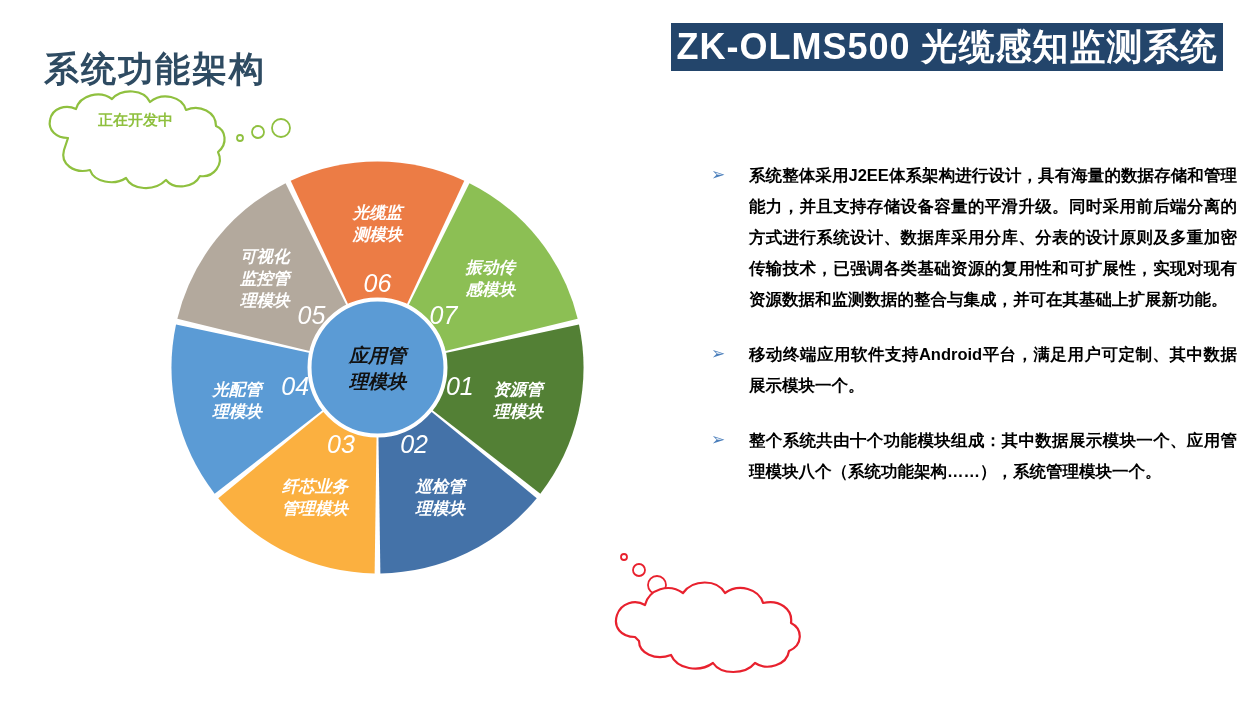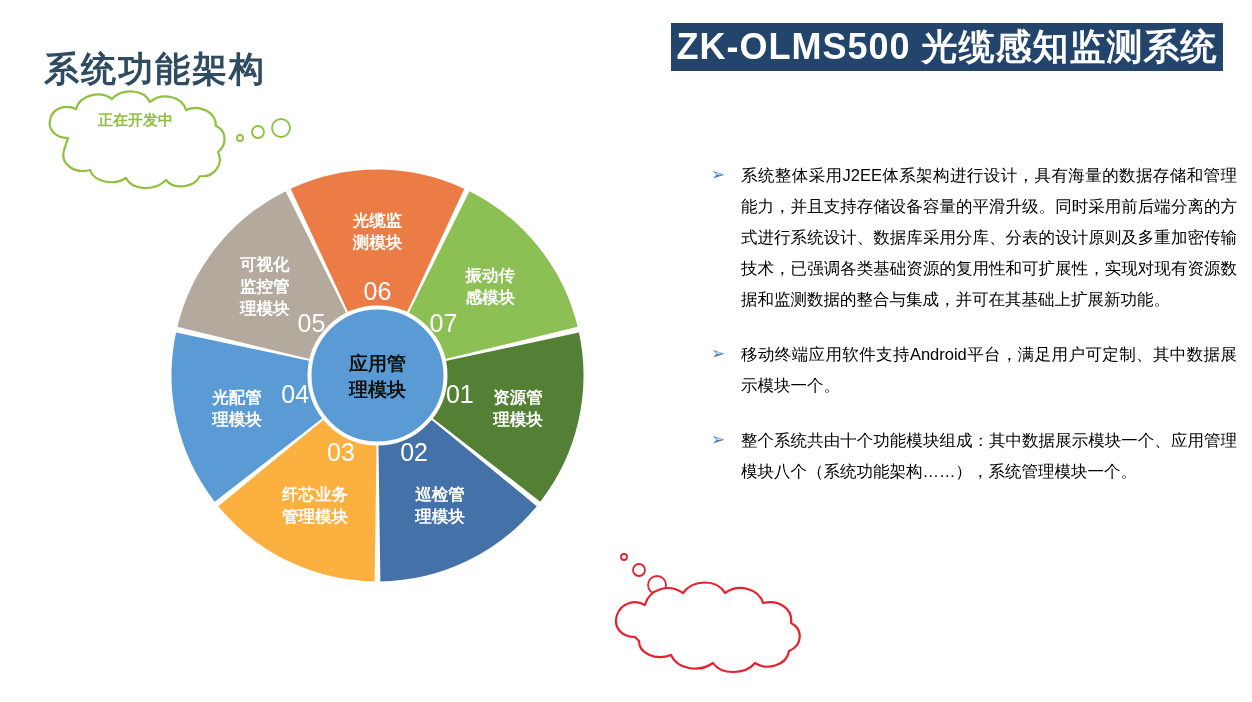--- a/index.html
+++ b/index.html
@@ -75,8 +75,8 @@
     text-align:left;padding-left:4px;
   }
   .bullet-text{
-    flex:1;color:#000000;font-size:16.5px;font-weight:normal;
-    line-height:31px;text-align:justify;letter-spacing:0px;
+    flex:1;color:#000000;font-size:16.5px;font-weight:bold;
+    line-height:31px;text-align:justify;letter-spacing:0px;margin-left:8px;
   }
 </style>
 </head>

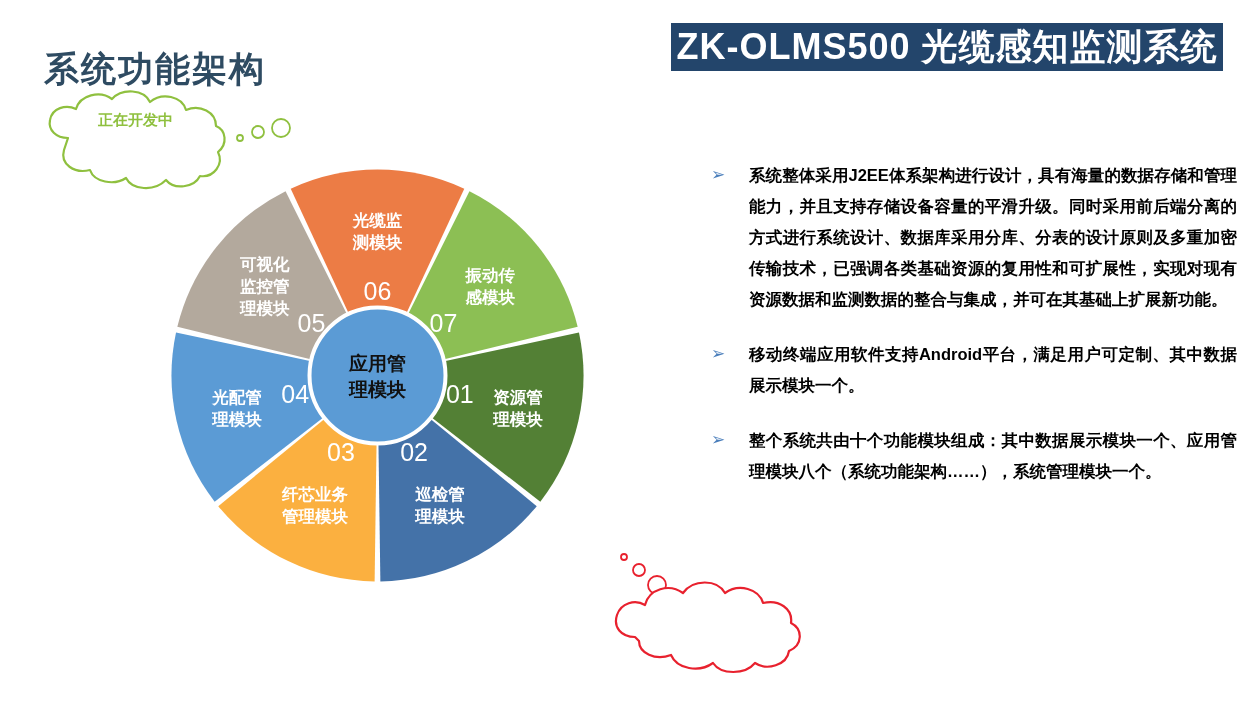--- a/index.html
+++ b/index.html
@@ -36,8 +36,8 @@
 
   
   #donut-wrap{
-    position:absolute;left:150px;top:148px;
-    width:455px;height:455px;
+    position:absolute;left:150px;top:140px;
+    width:455px;height:455px;font-style:italic;
   }
   #donut-svg{display:block;width:455px;height:455px;overflow:visible;}
 

